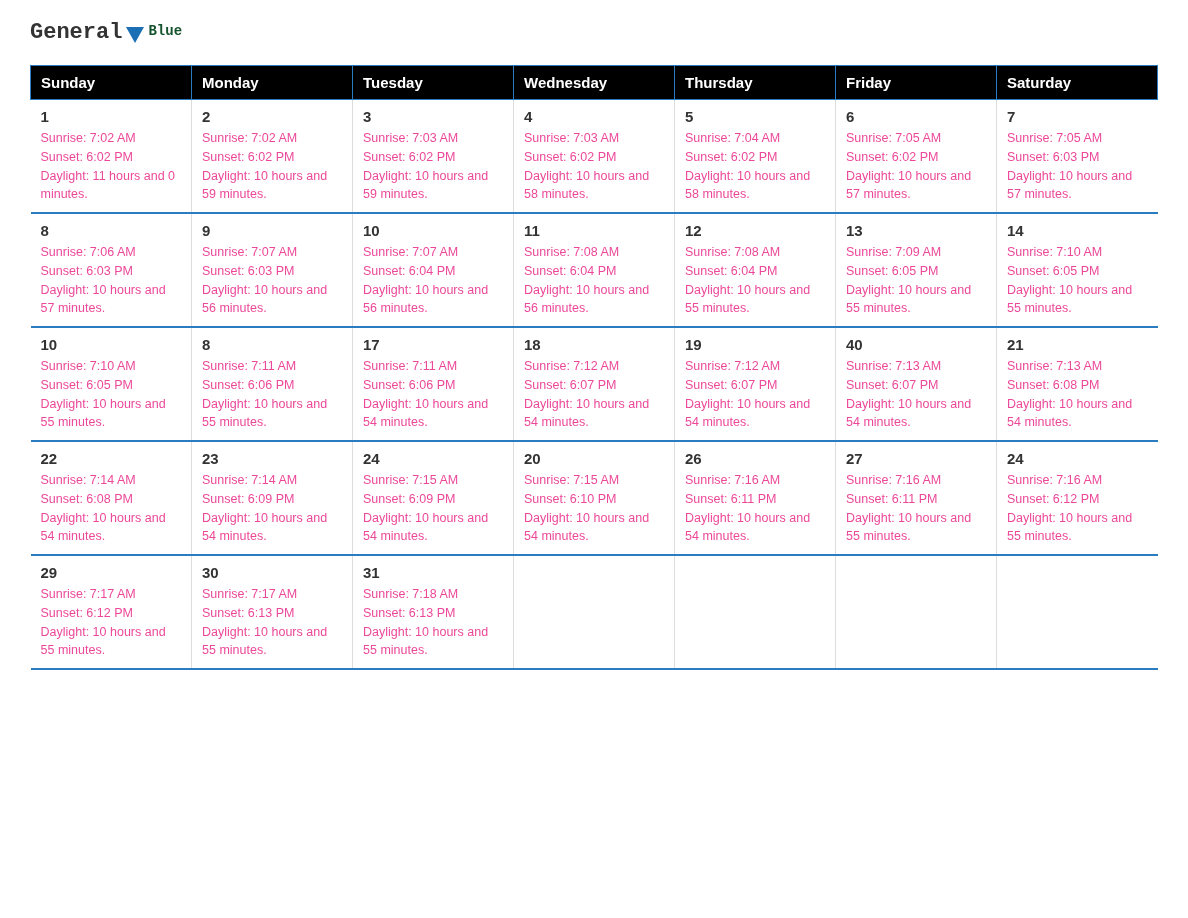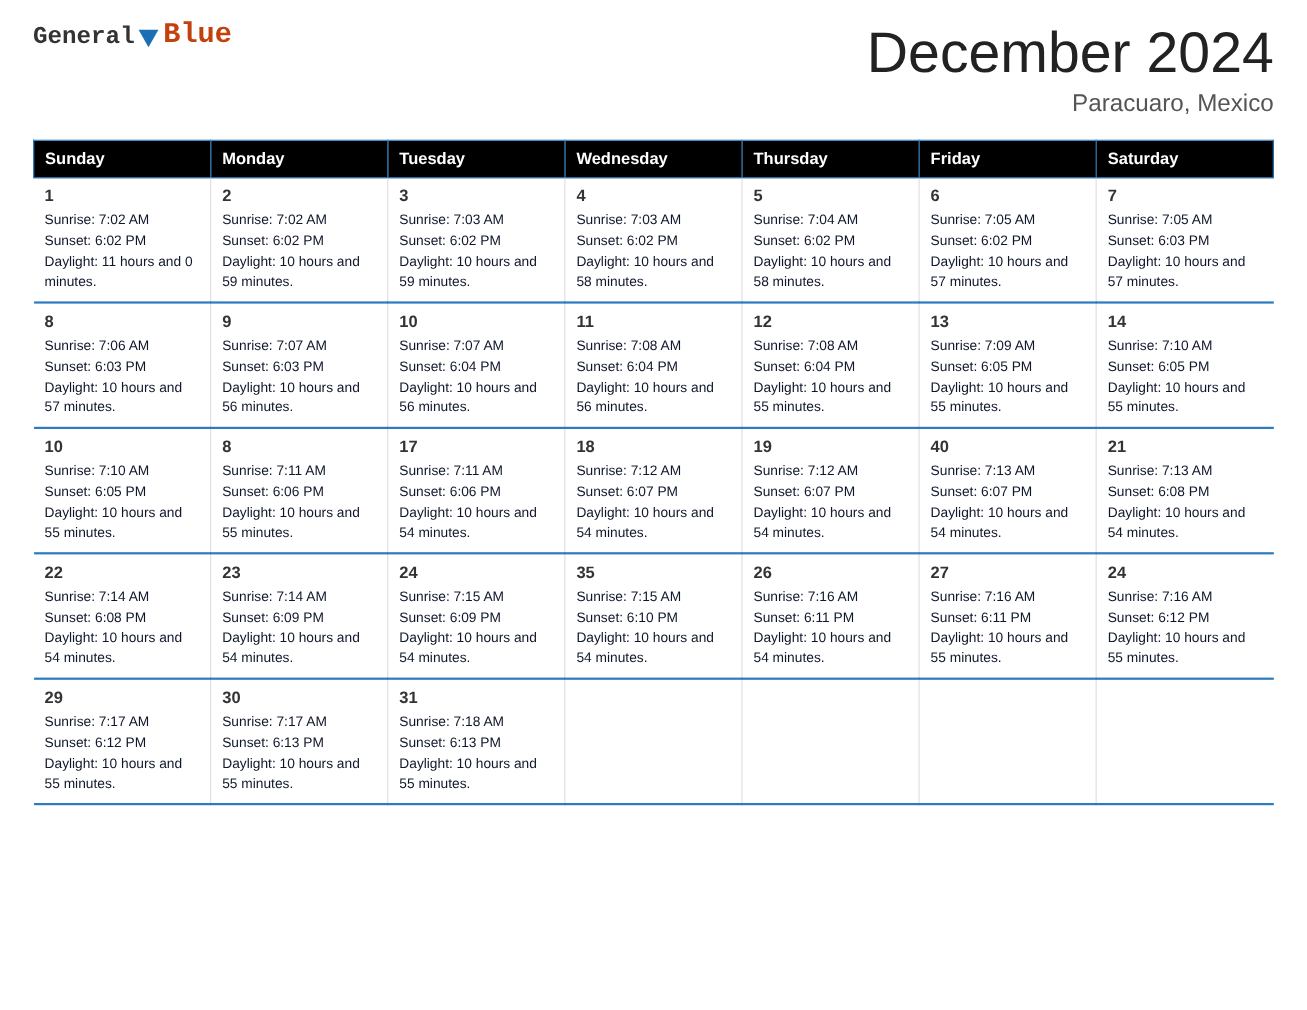--- a/index.html
+++ b/index.html
@@ -27,9 +27,9 @@
       color: #333;
     }
     .logo-text-blue {
-      font-size: 26px;
+      font-size: 14px;
       font-weight: bold;
-      color: #c2410c;
+      color: #14532d;
     }
     .logo-icon {
       display: flex;

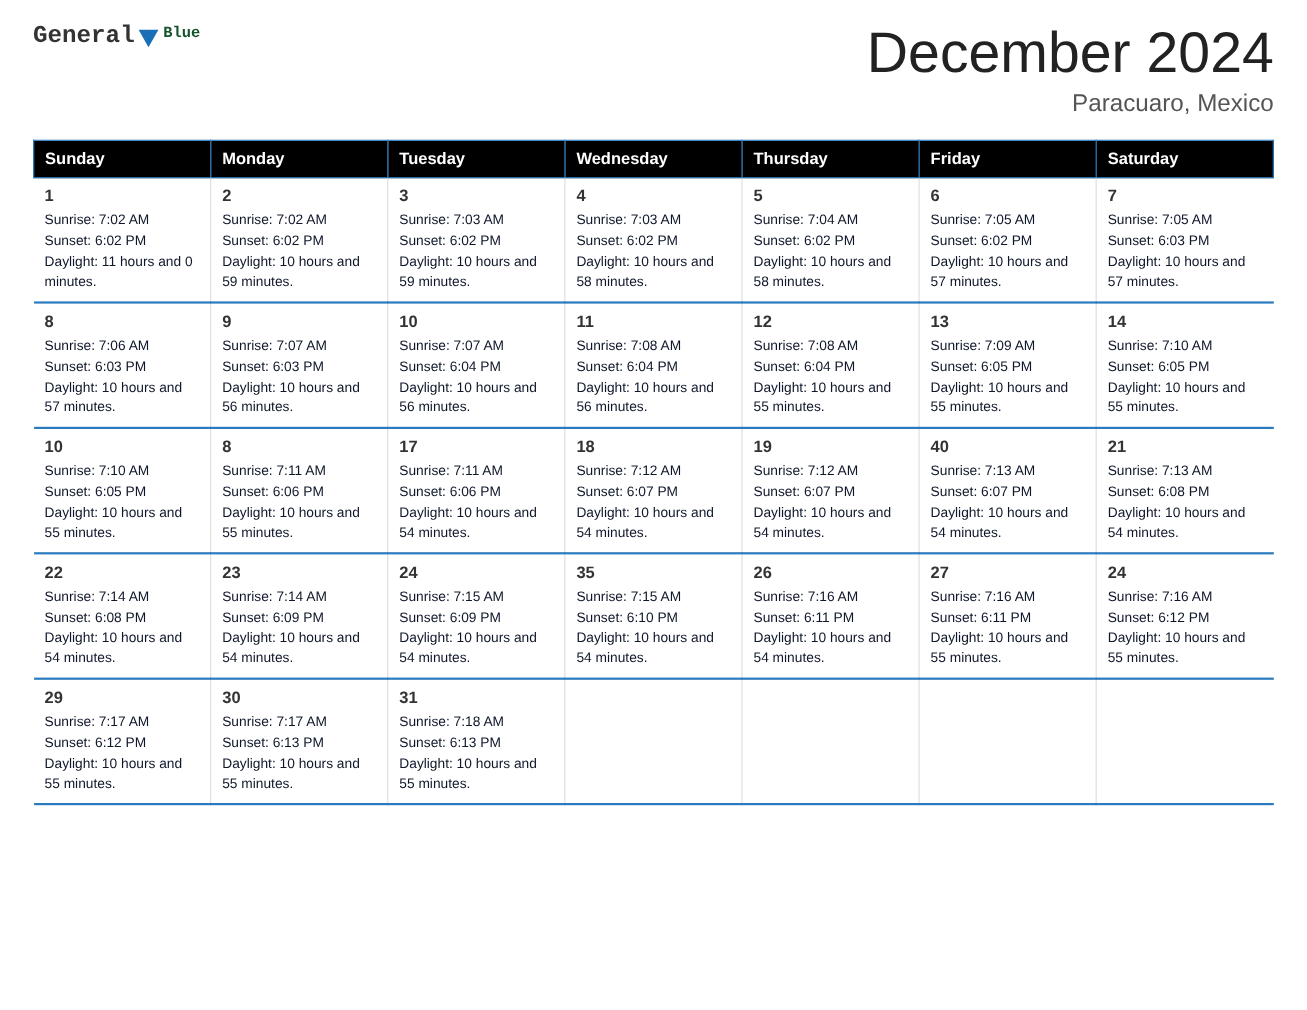--- a/index.html
+++ b/index.html
@@ -119,10 +119,6 @@
       <span class="logo-text-blue" style="margin-top:-4px; margin-left:2px;">Blue</span>
     </div>
   </div>
-  <div class="title-block">
-    <h1>December 2024</h1>
-    <h2>Paracuaro, Mexico</h2>
-  </div>
 </div>
 
 <table class="calendar">

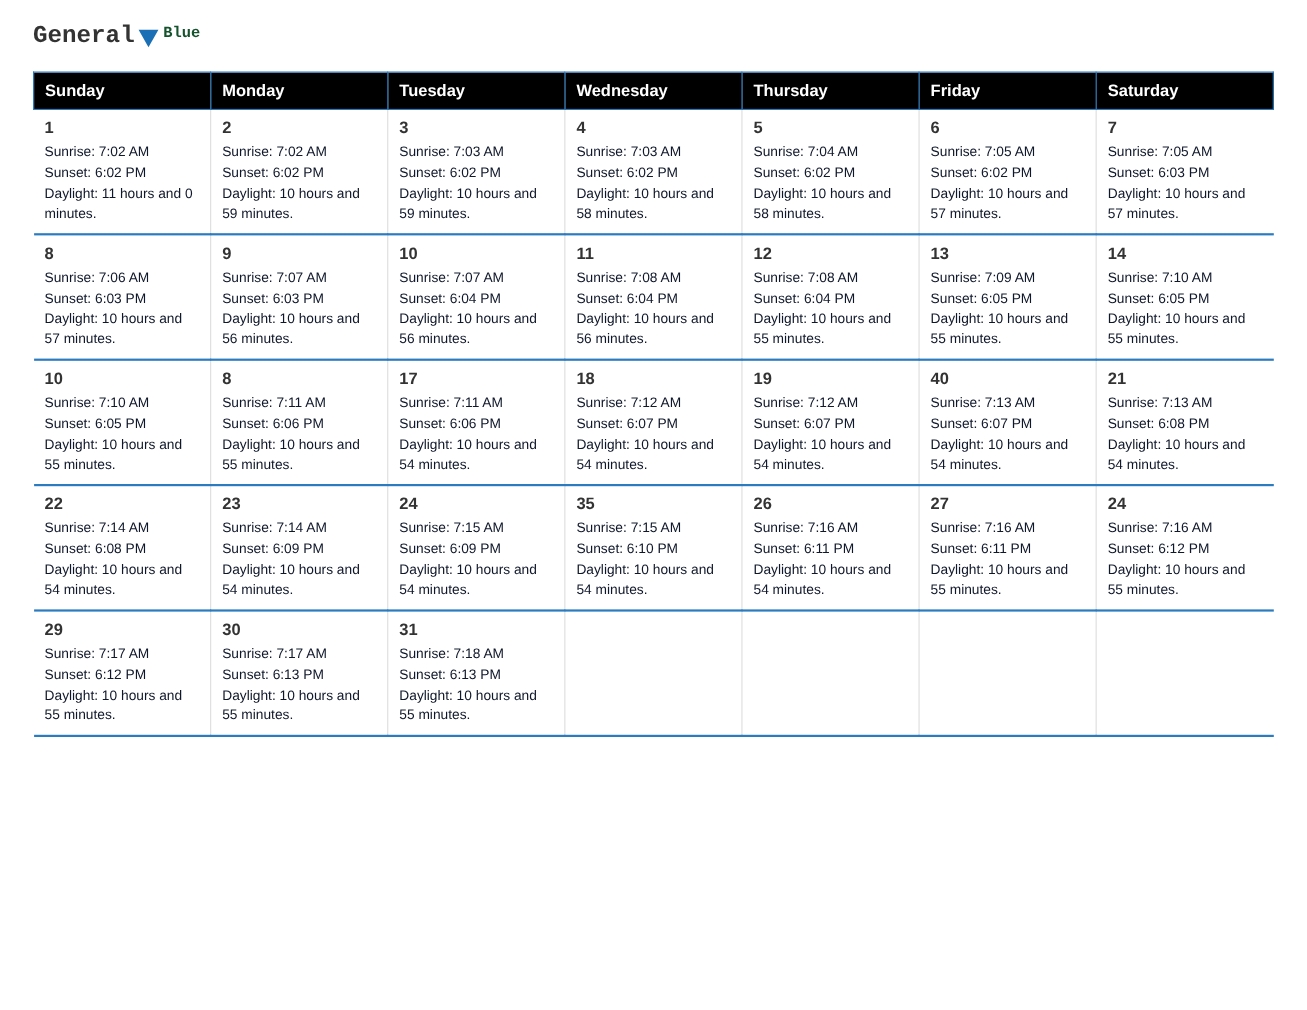--- a/index.html
+++ b/index.html
@@ -98,7 +98,7 @@
     .day-info {
       font-size: 12.5px;
       line-height: 1.5;
-      color: #0f172a;
+      color: #ec4899;
     }
     .empty-cell {
       background: #fff;

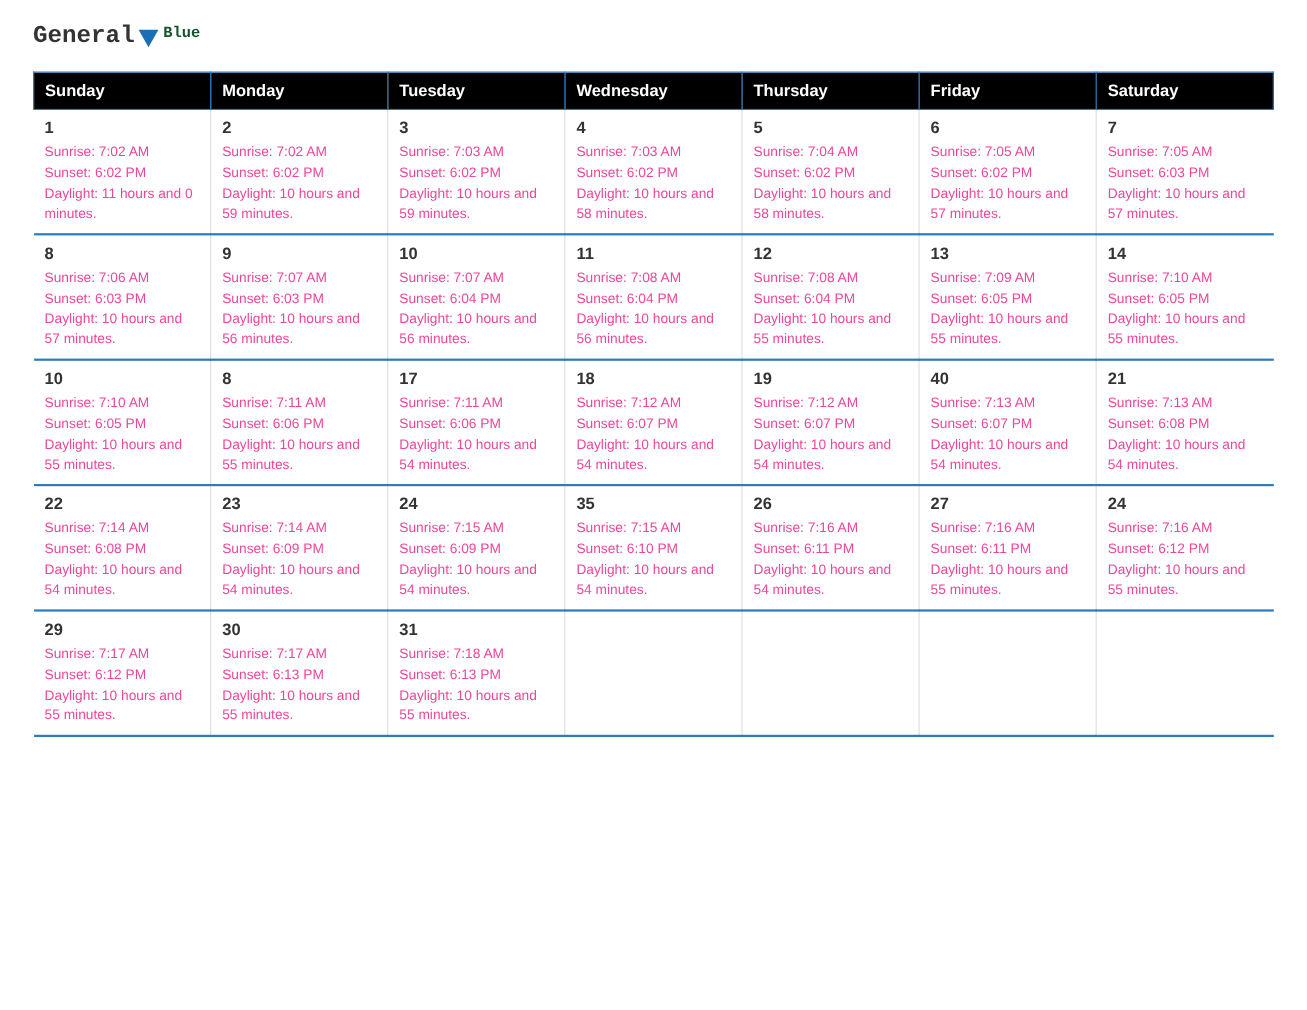--- a/index.html
+++ b/index.html
@@ -238,7 +238,7 @@
         <span class="day-info">Sunrise: 7:15 AM<br>Sunset: 6:09 PM<br>Daylight: 10 hours and 54 minutes.</span>
       </td>
         <td>
-        <span class="day-number">35</span>
+        <span class="day-number">20</span>
         <span class="day-info">Sunrise: 7:15 AM<br>Sunset: 6:10 PM<br>Daylight: 10 hours and 54 minutes.</span>
       </td>
         <td>

